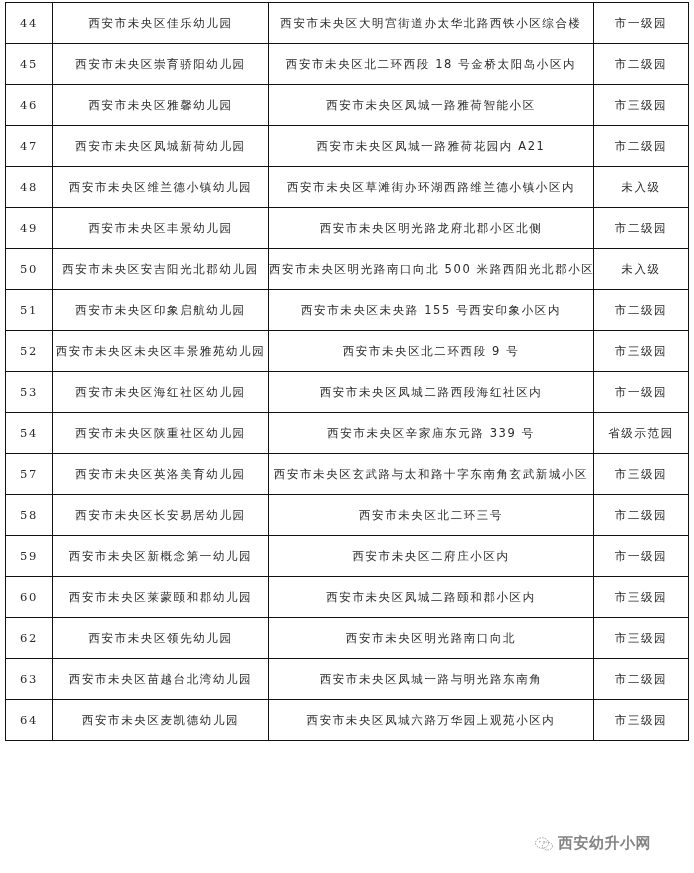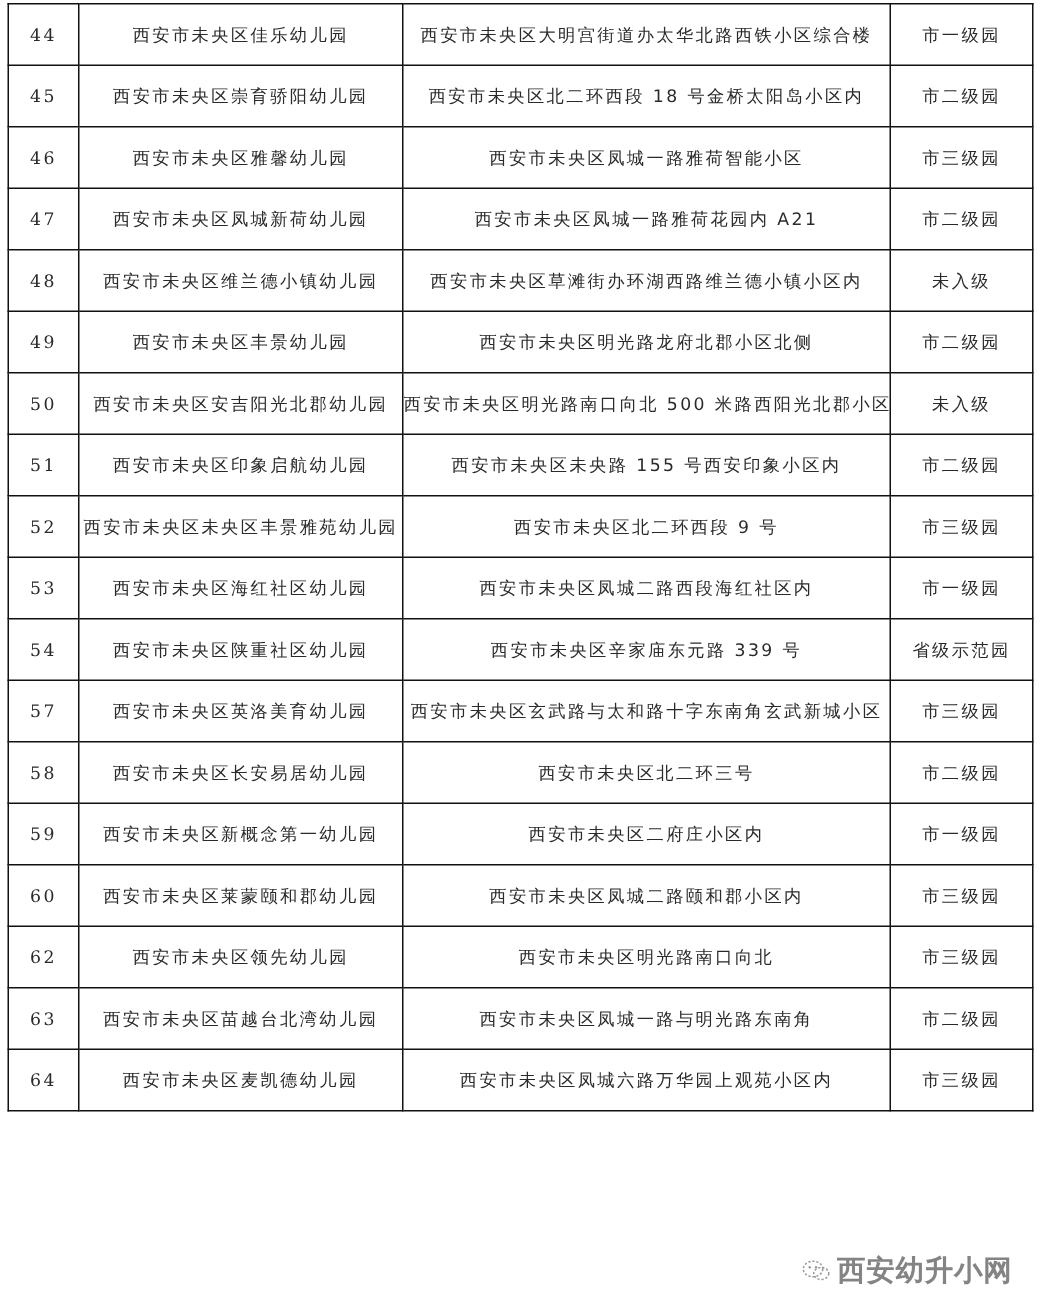--- a/index.html
+++ b/index.html
@@ -60,7 +60,7 @@
       height: 16px;
     }
     .watermark .wm-text {
-      font-size: 19px;
+      font-size: 15px;
       color: #6f6f6f;
       font-weight: bold;
       letter-spacing: 0.5px;

